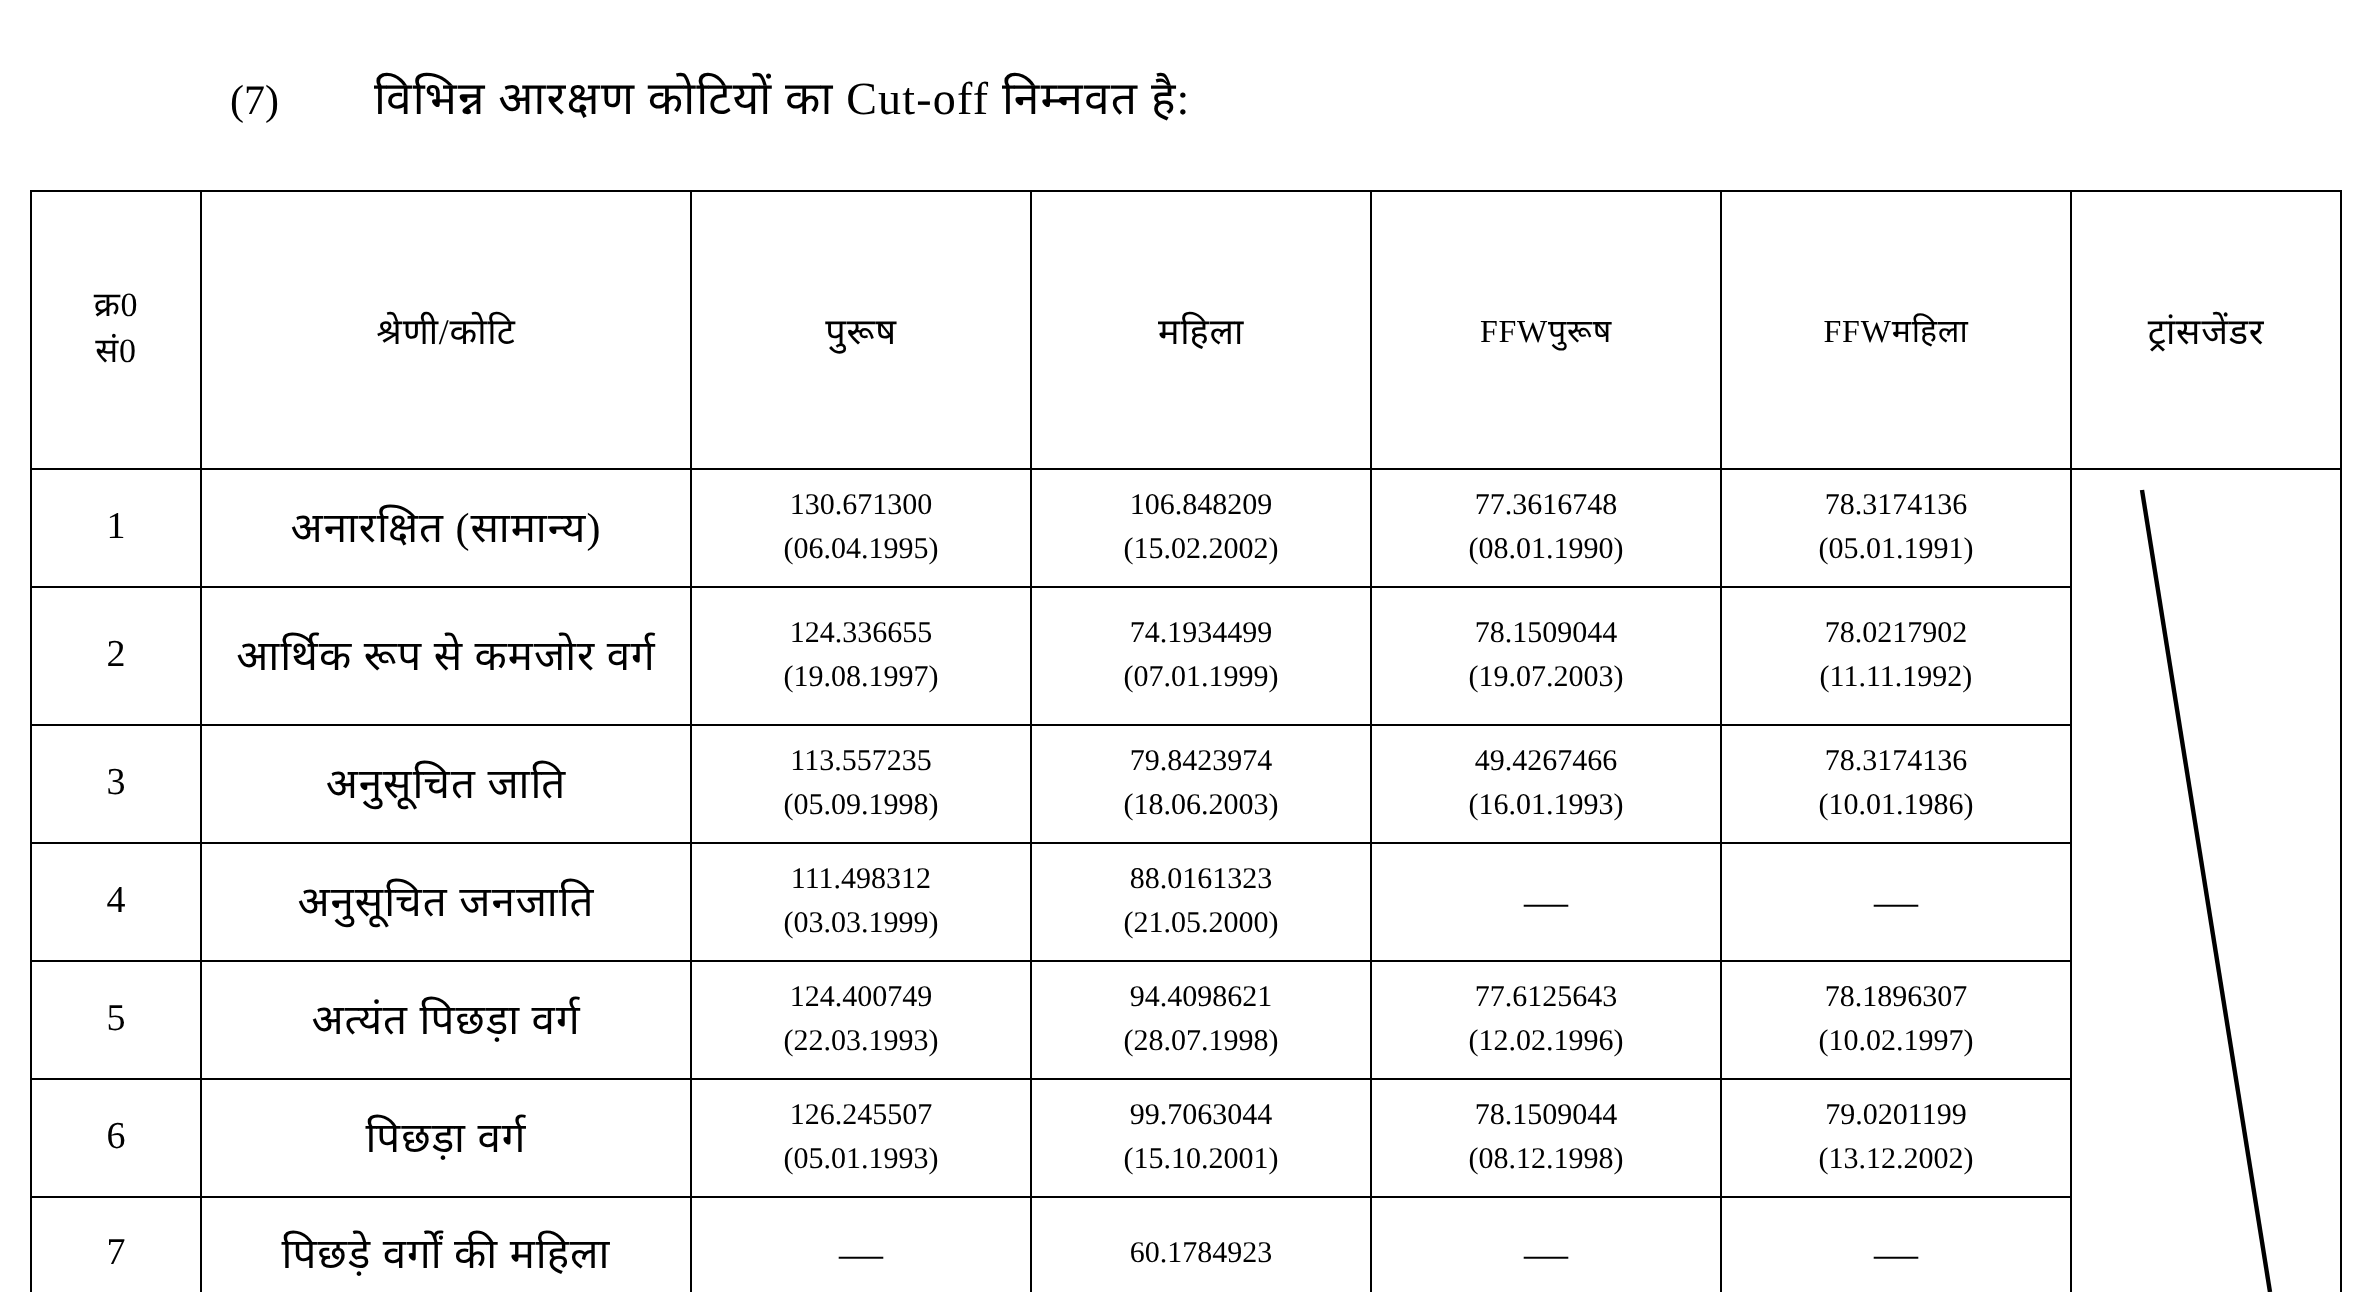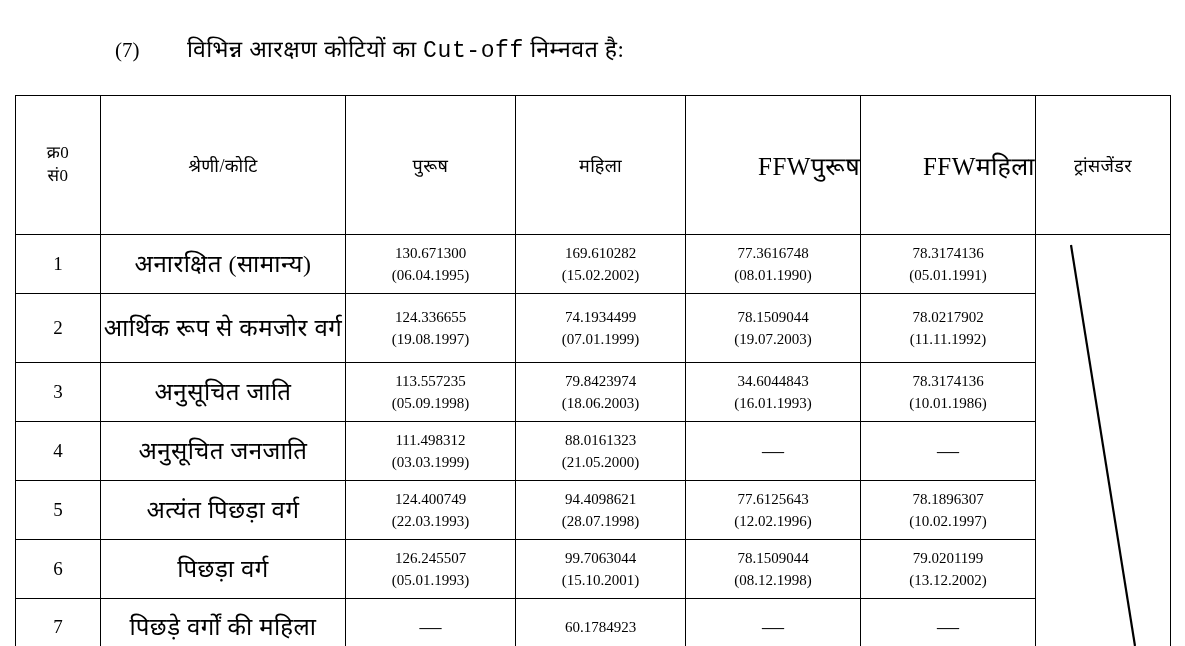--- a/index.html
+++ b/index.html
@@ -37,7 +37,7 @@
     letter-spacing: 0.6px;
   }
   .heading-text .latin {
-    font-family: Liberation Mono, monospace;
+    font-family: Liberation Serif, serif;
   }
 
   table.cutoff {

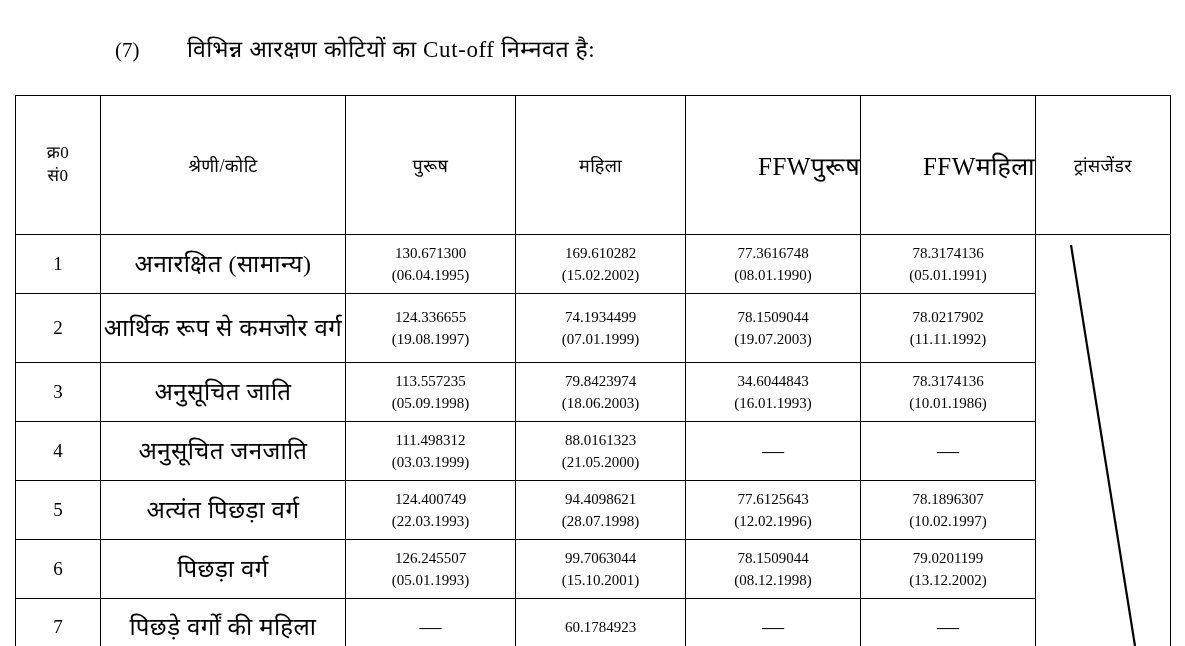--- a/index.html
+++ b/index.html
@@ -65,8 +65,7 @@
     line-height: 1.35;
   }
   thead th.ffw {
-    font-size: 25px;
-    text-align: right;
+    font-size: 16px;
   }
   tbody td {
     font-size: 20px;

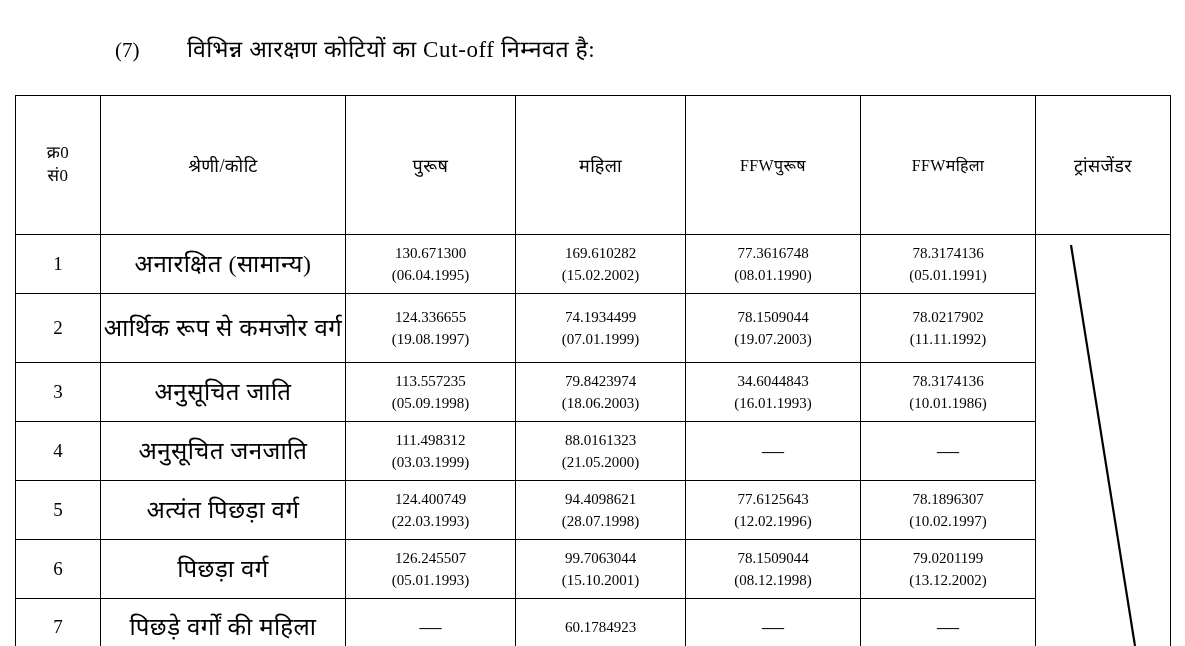--- a/index.html
+++ b/index.html
@@ -74,7 +74,7 @@
     font-size: 19px;
   }
   td.cat-cell {
-    font-size: 24px;
+    font-size: 21px;
     letter-spacing: 0.5px;
     padding: 4px 6px;
     line-height: 1.45;

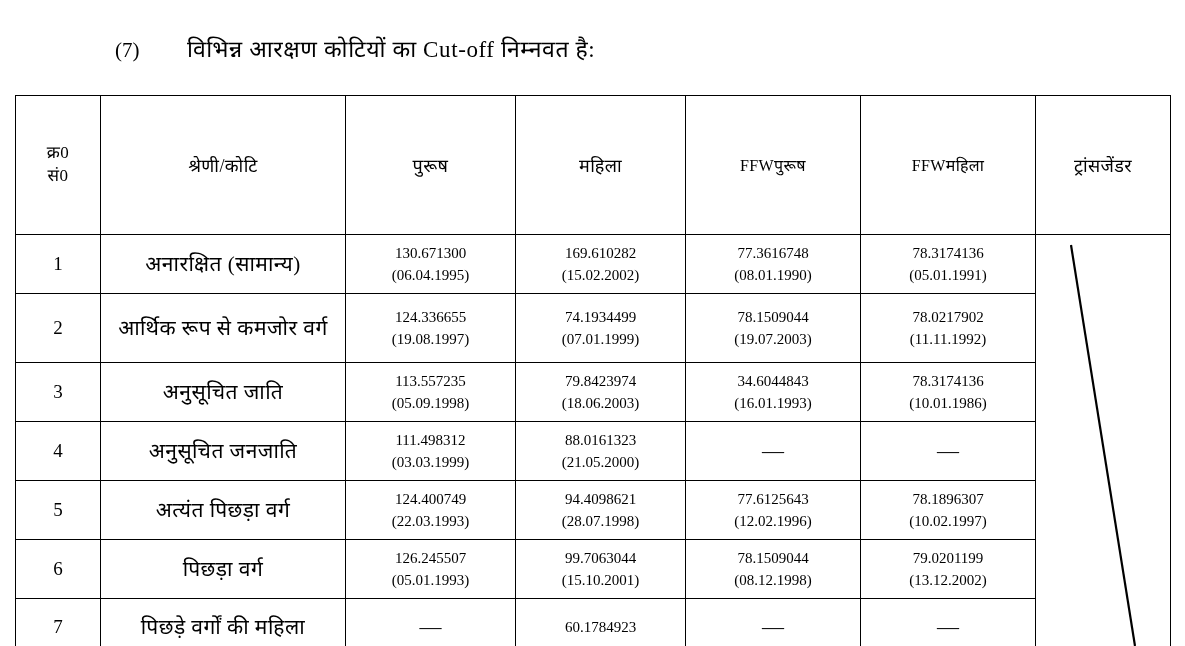--- a/index.html
+++ b/index.html
@@ -158,7 +158,7 @@
           <span class="date">(06.04.1995)</span>
         </td>
         <td class="num-cell">
-          <span class="val">169.610282</span>
+          <span class="val">106.848209</span>
           <span class="date">(15.02.2002)</span>
         </td>
         <td class="num-cell">

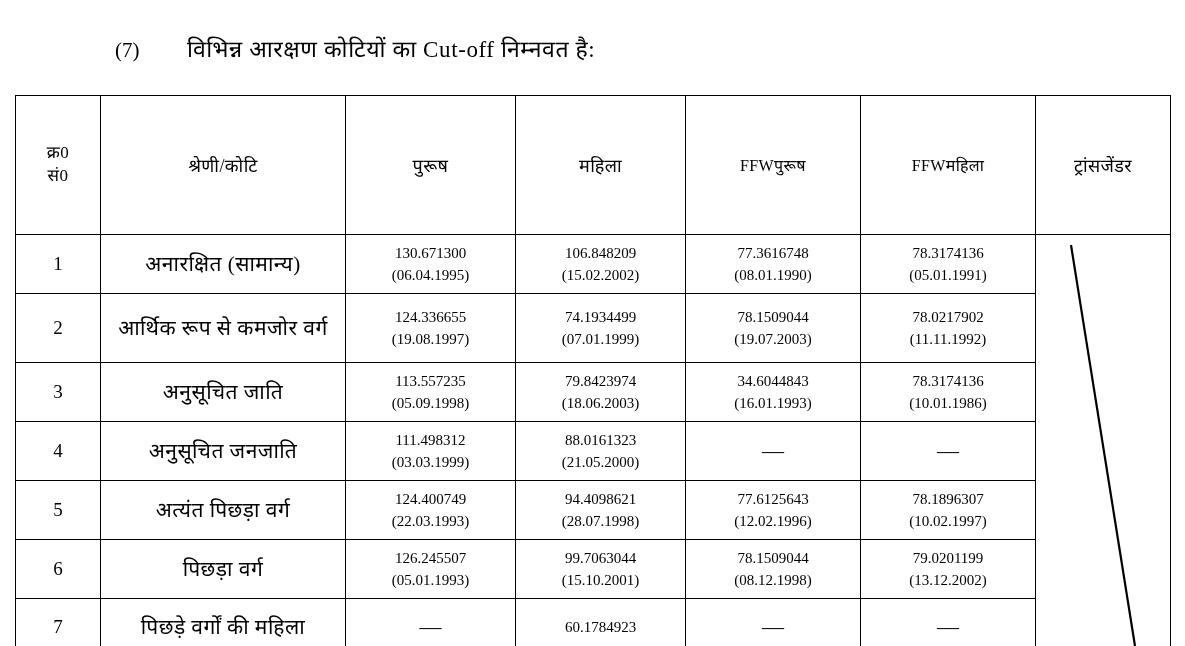--- a/index.html
+++ b/index.html
@@ -205,7 +205,7 @@
           <span class="date">(18.06.2003)</span>
         </td>
         <td class="num-cell">
-          <span class="val">34.6044843</span>
+          <span class="val">49.4267466</span>
           <span class="date">(16.01.1993)</span>
         </td>
         <td class="num-cell">

